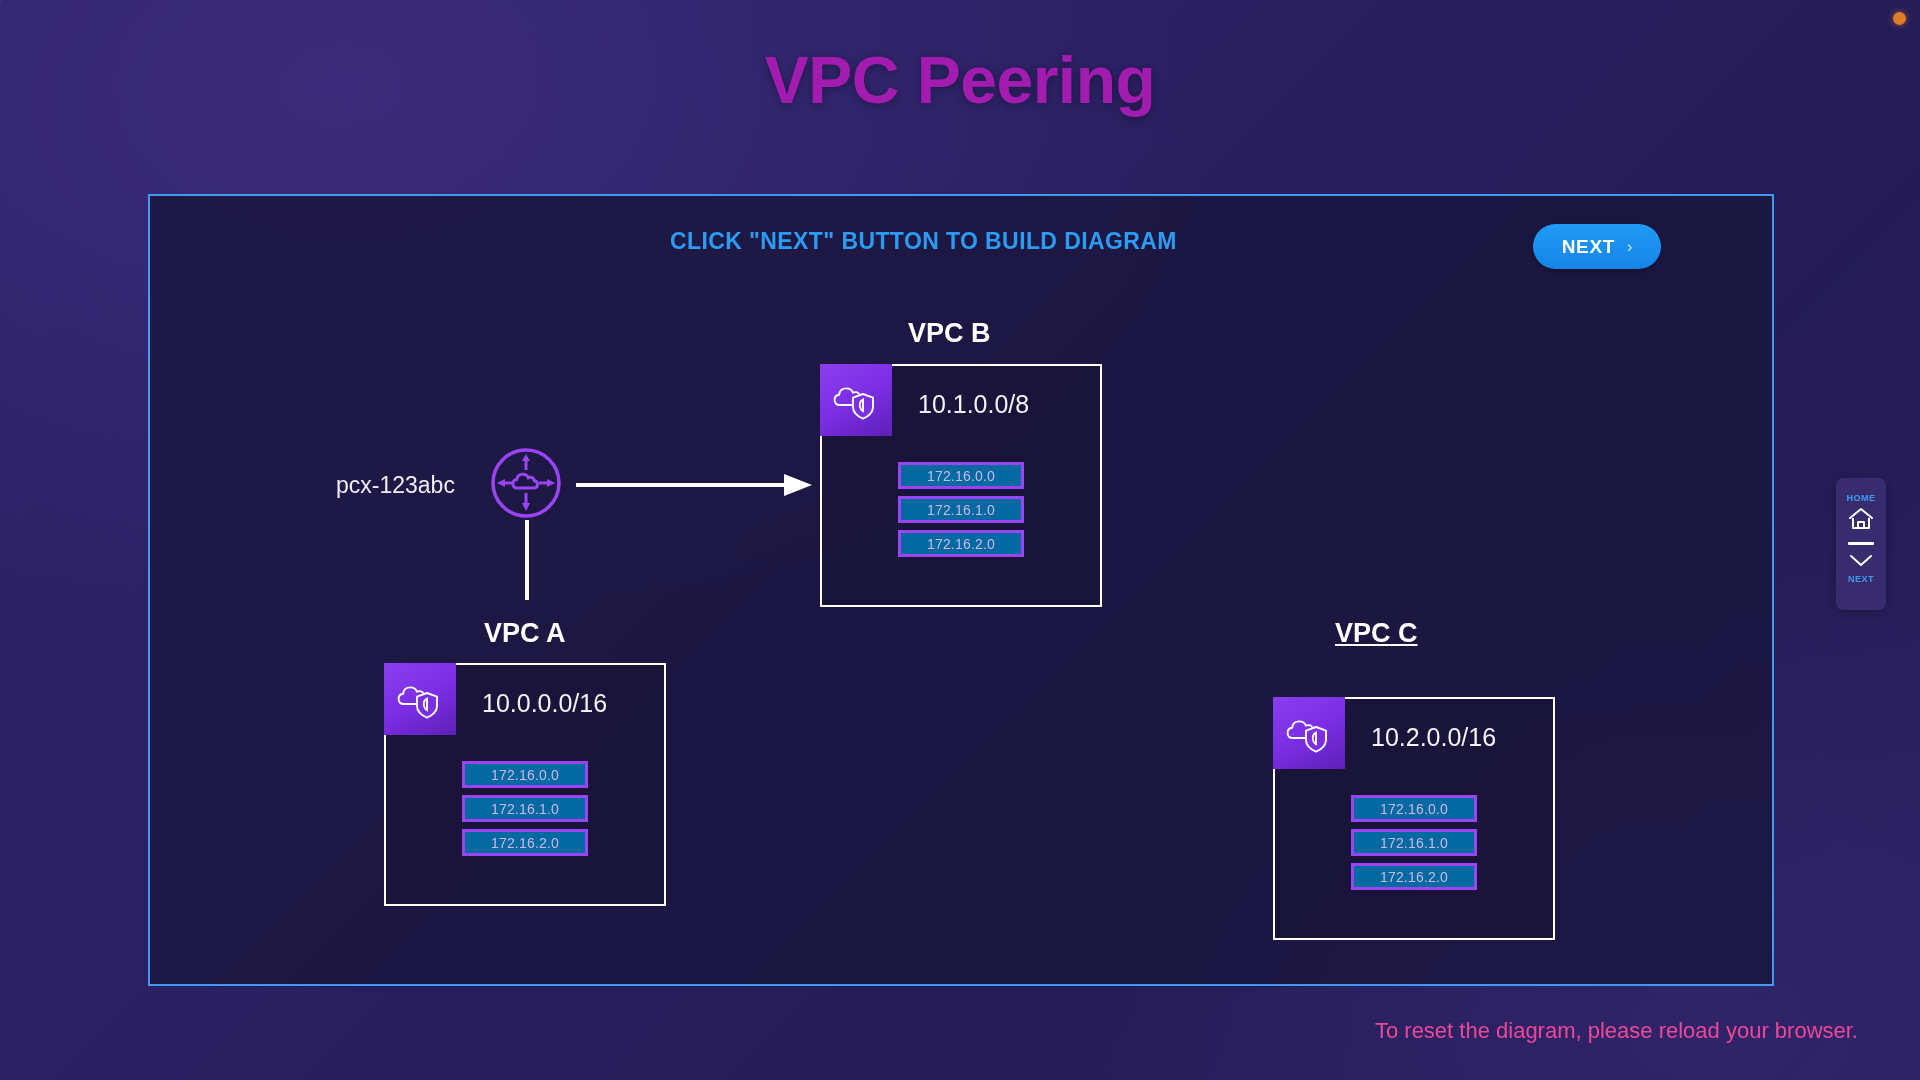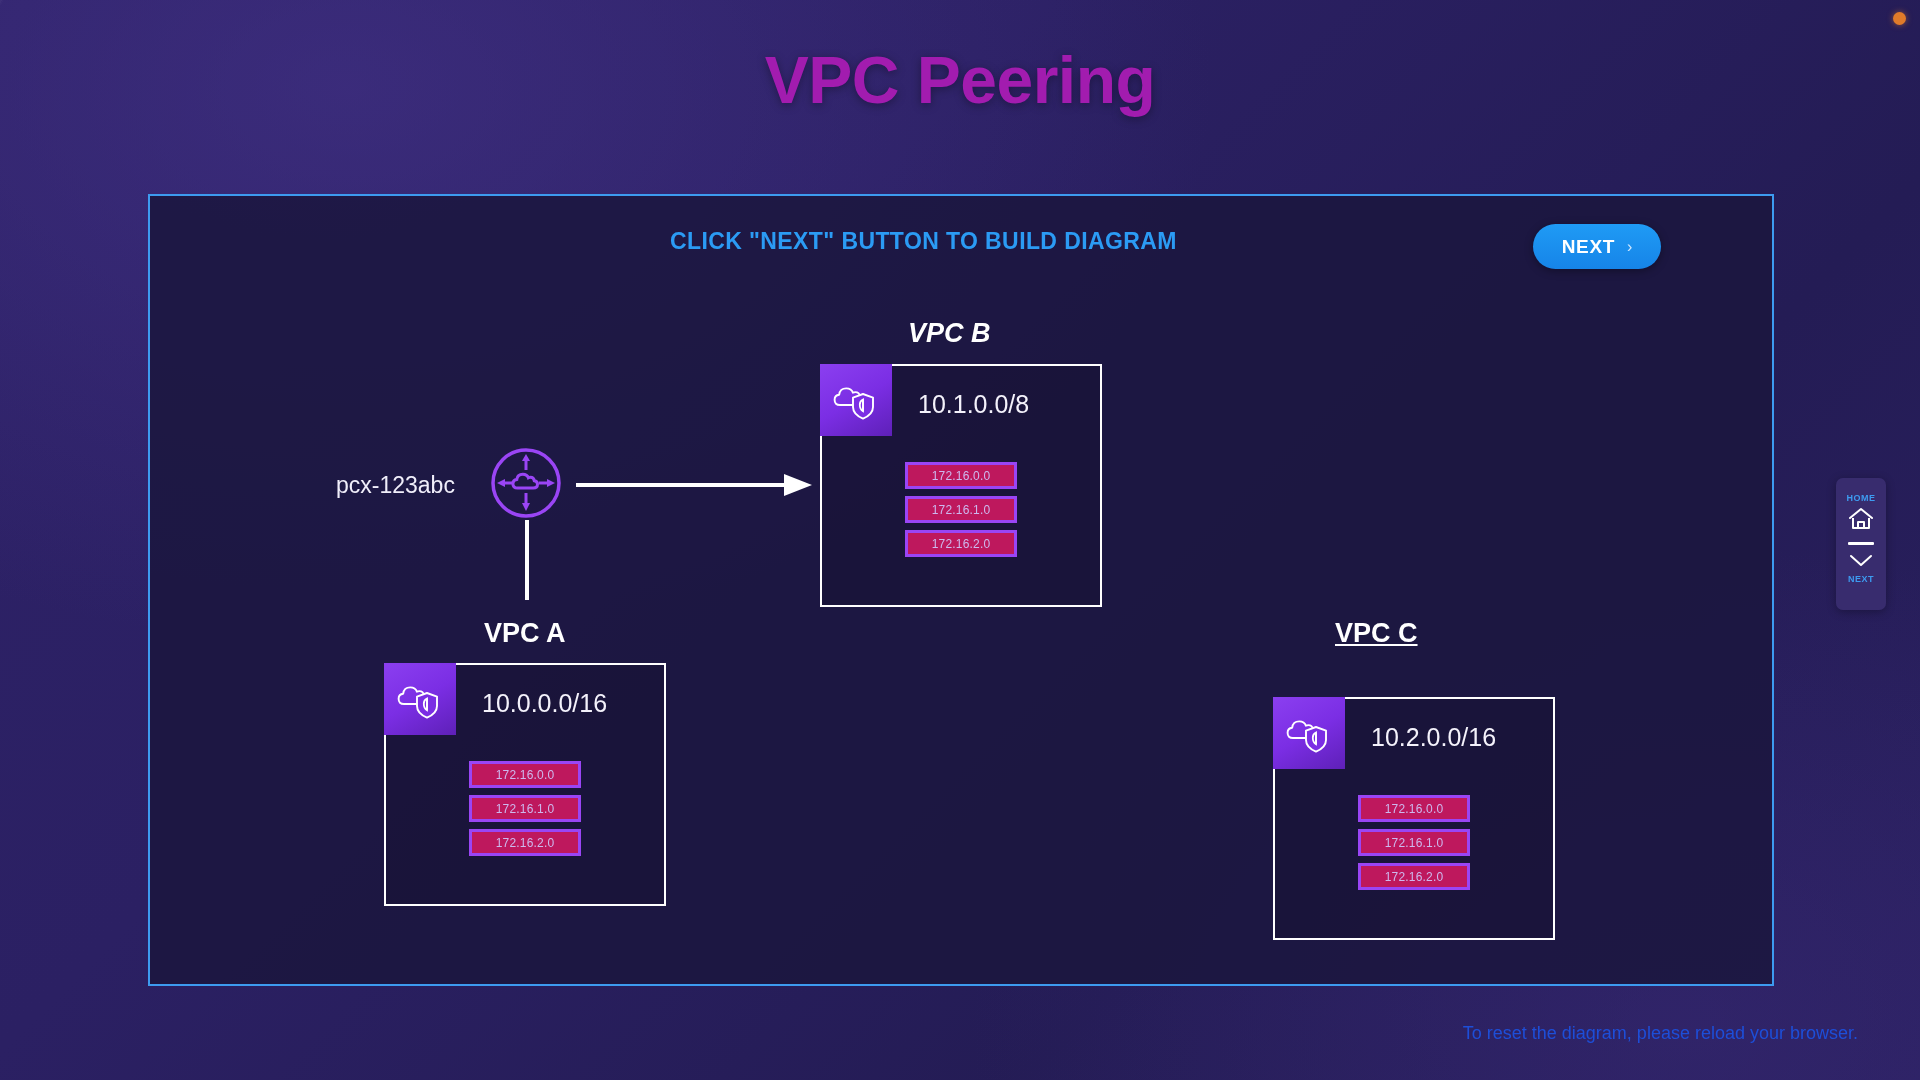--- a/index.html
+++ b/index.html
@@ -286,7 +286,7 @@
   </svg>
 </div>
 
-<div class="vpc-title" style="left:908px; top:318px;font-style:italic;">VPC B</div>
+<div class="vpc-title" style="left:908px; top:318px;">VPC B</div>
 <div class="vpc-box" style="left:820px; top:364px; width:282px; height:243px;">
   <div class="vpc-icon">
     <svg width="52" height="52" viewBox="0 0 52 52">

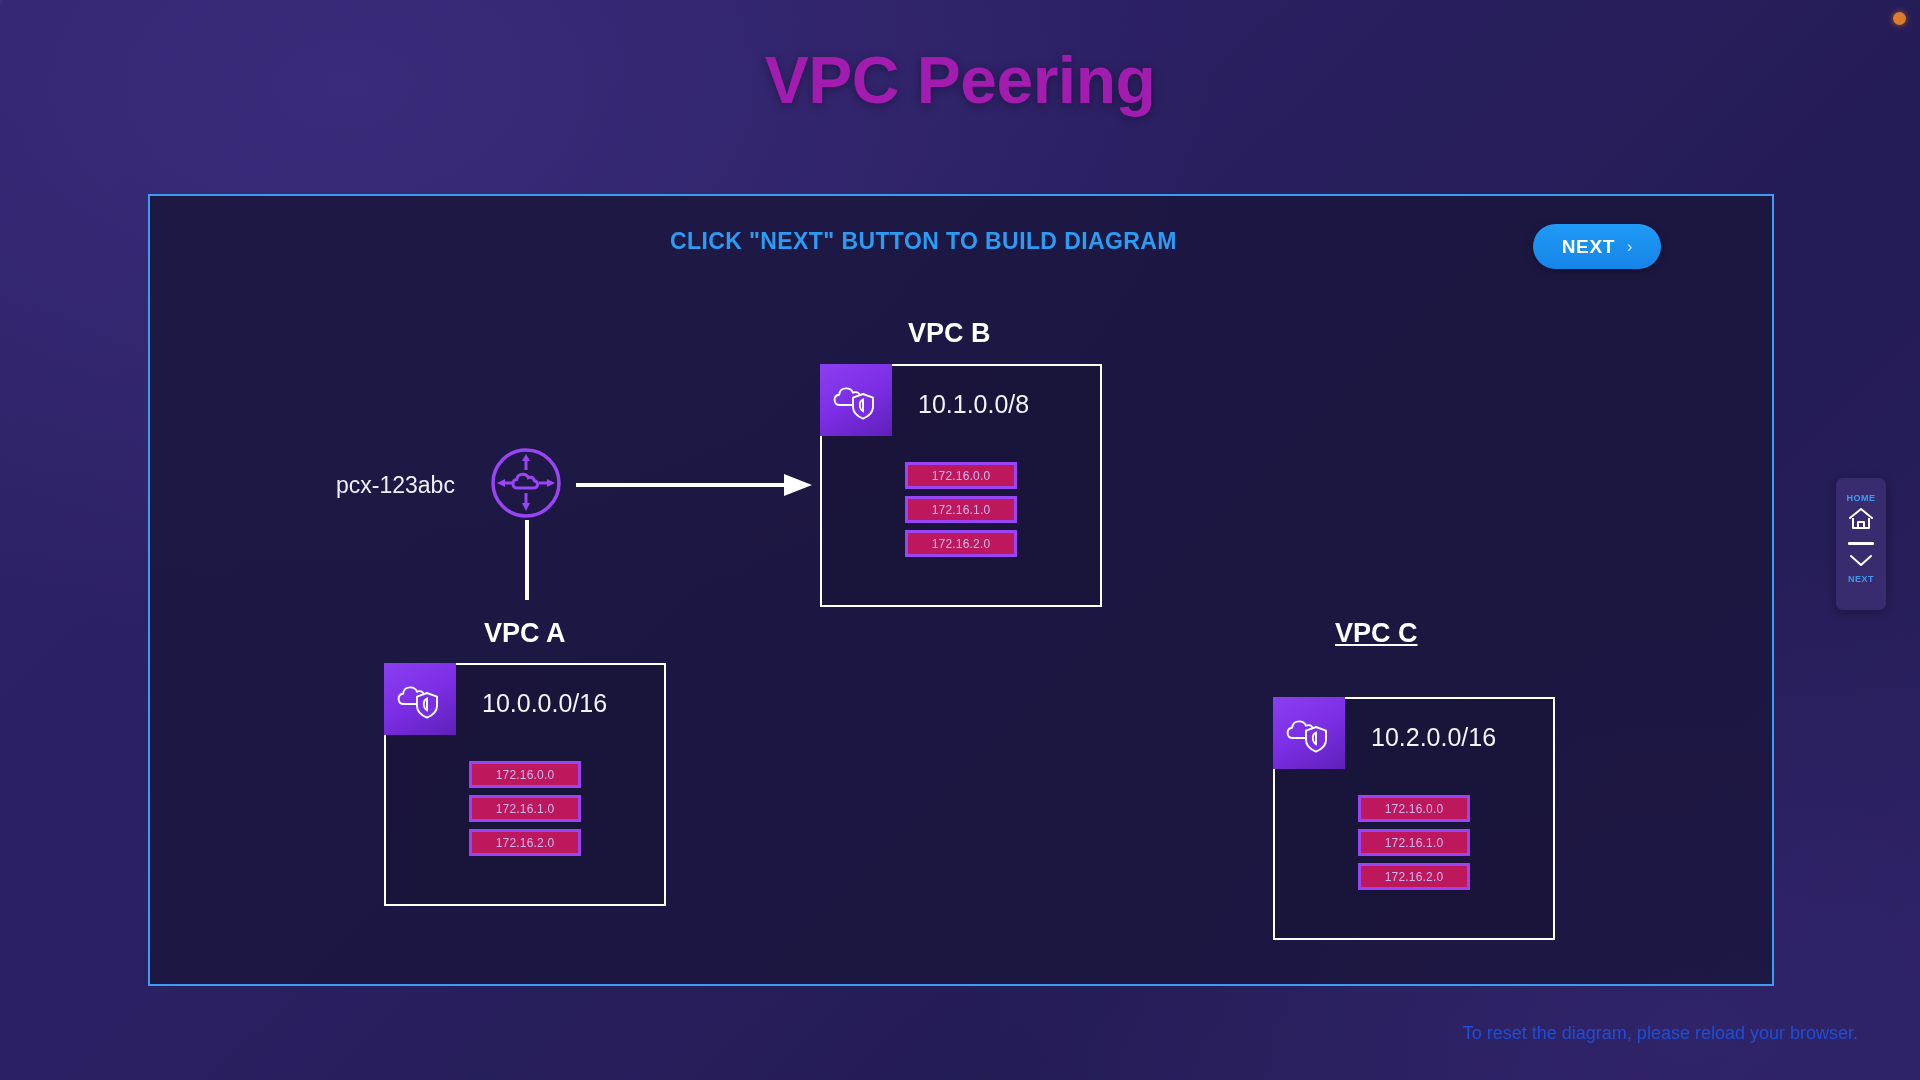--- a/index.html
+++ b/index.html
@@ -156,14 +156,14 @@
   }
 
   .subnet-badge {
-    width: 112px;
+    width: 126px;
     height: 27px;
     border: 3px solid #9a45f5;
-    background: #be185d;
+    background: #0369a1;
     display: flex;
     align-items: center;
     justify-content: center;
-    font-size: 12px;
+    font-size: 14px;
     color: #cdb8ee;
     letter-spacing: 0.2px;
   }

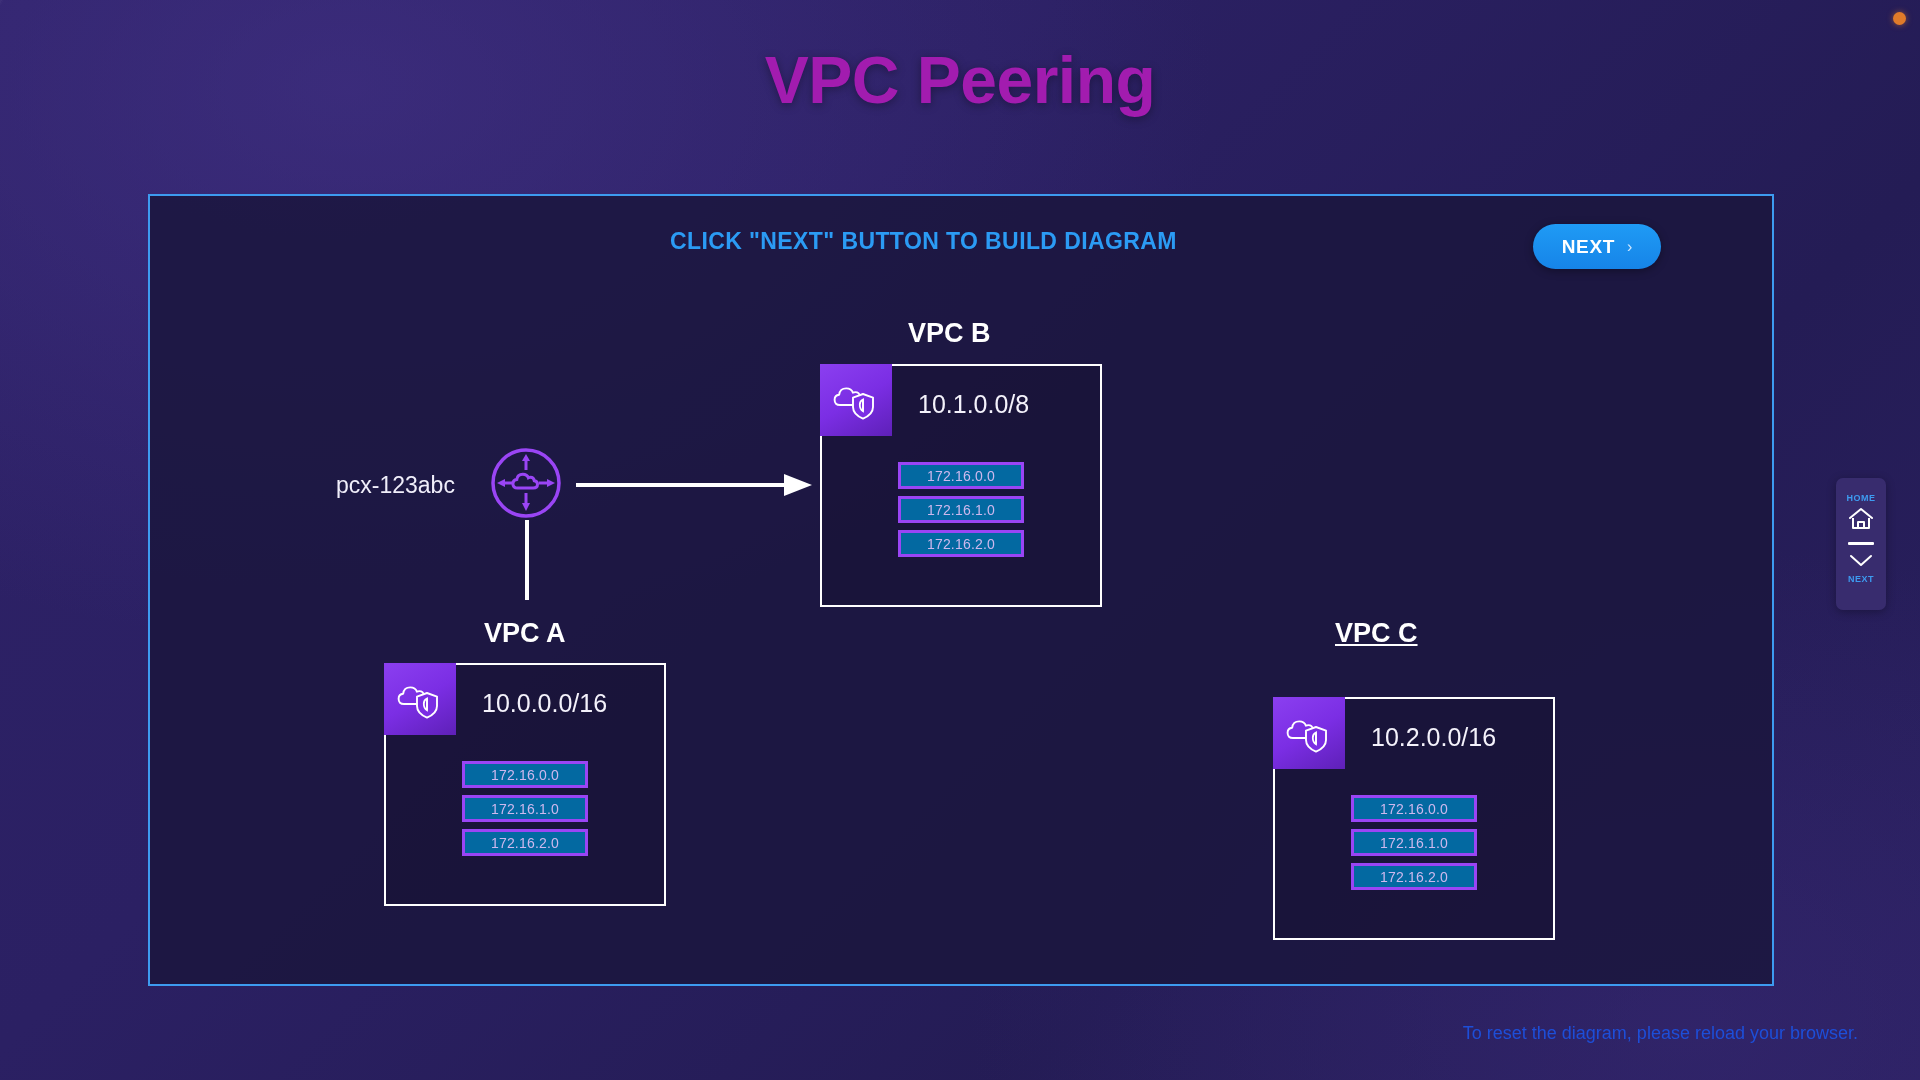--- a/index.html
+++ b/index.html
@@ -196,8 +196,8 @@
     position: absolute;
     right: 62px;
     bottom: 36px;
-    font-size: 18px;
-    color: #1d4ed8;
+    font-size: 22px;
+    color: #ec4899;
     white-space: nowrap;
   }
 

